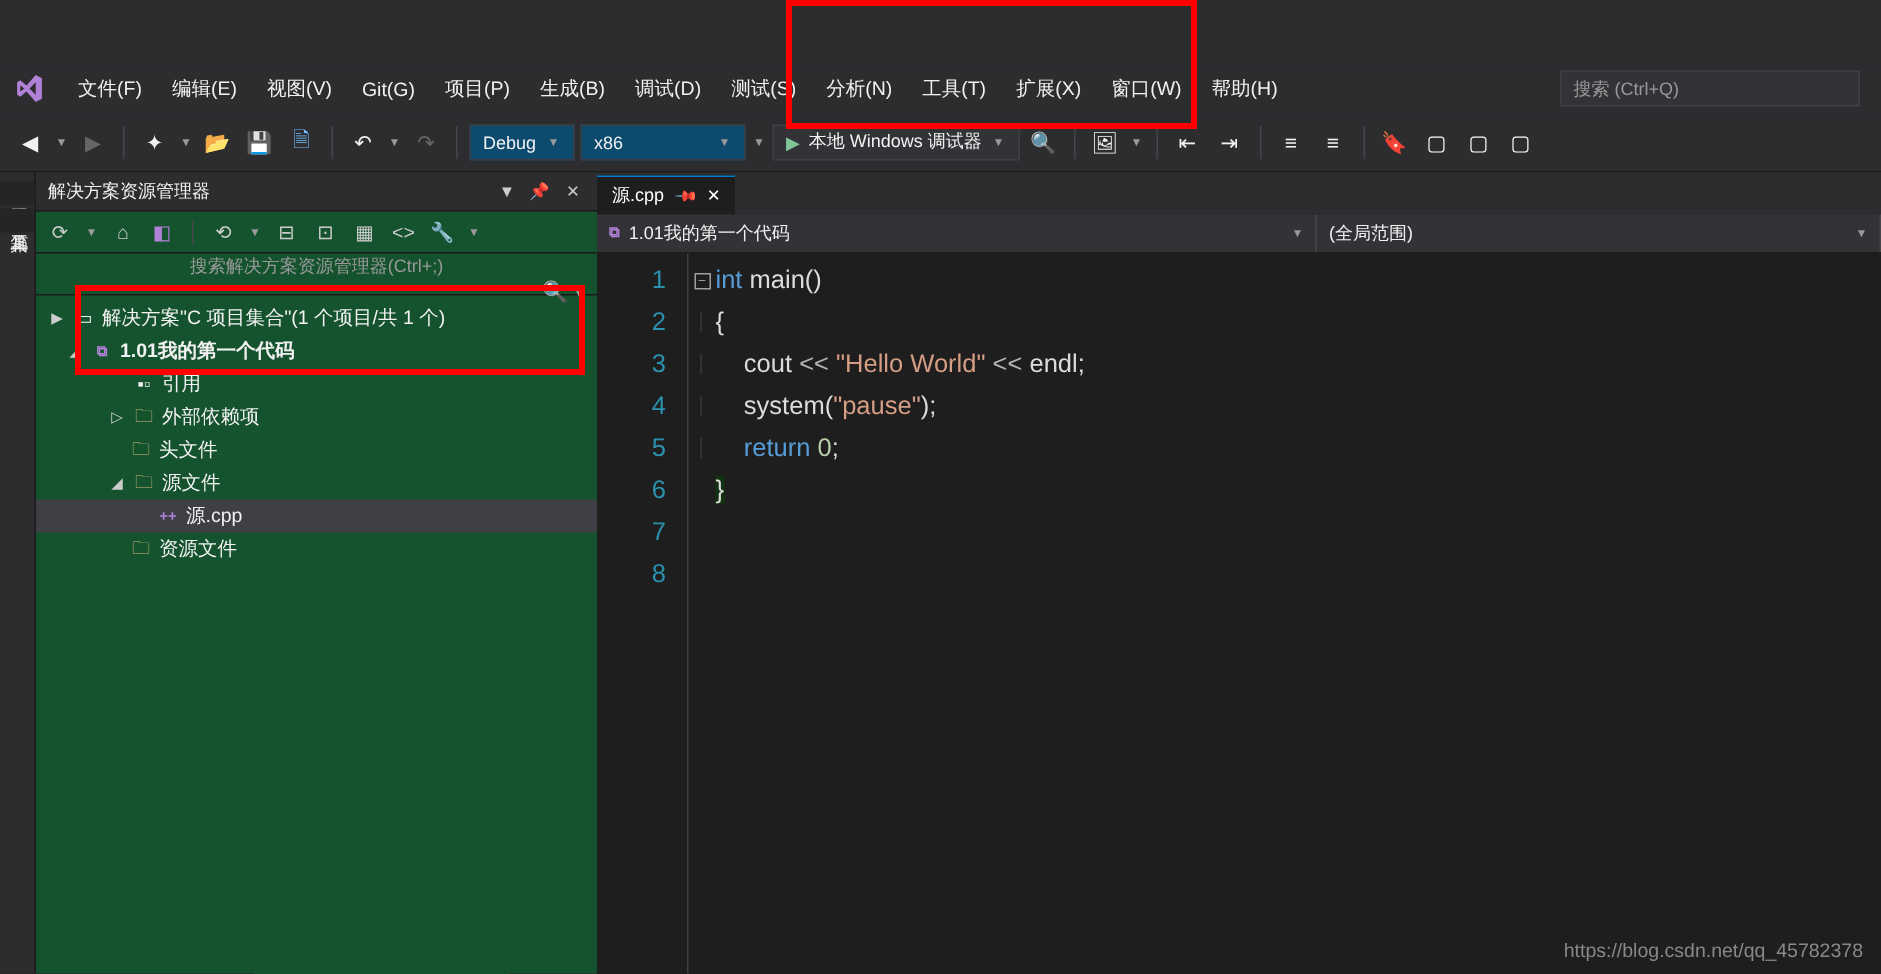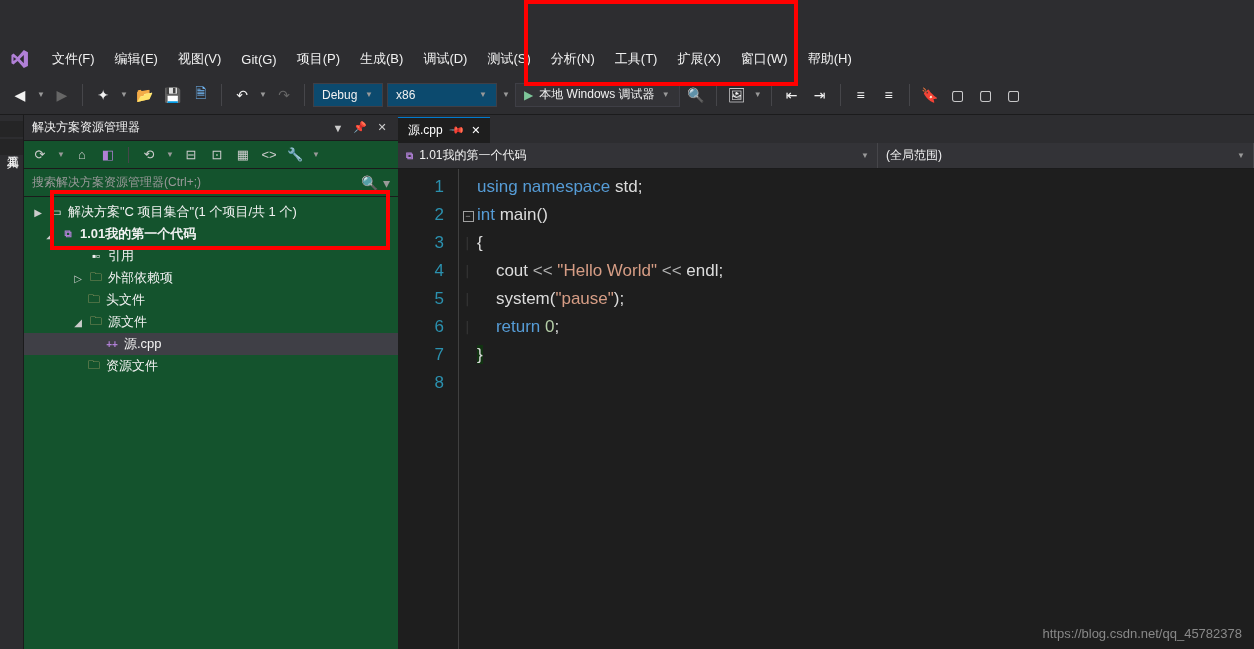--- a/index.html
+++ b/index.html
@@ -100,6 +100,7 @@
   <div class="menu-item">扩展(X)</div>
   <div class="menu-item">窗口(W)</div>
   <div class="menu-item">帮助(H)</div>
+  <div class="search-box">搜索 (Ctrl+Q)</div>
 </div>
 
 <div class="toolbar">

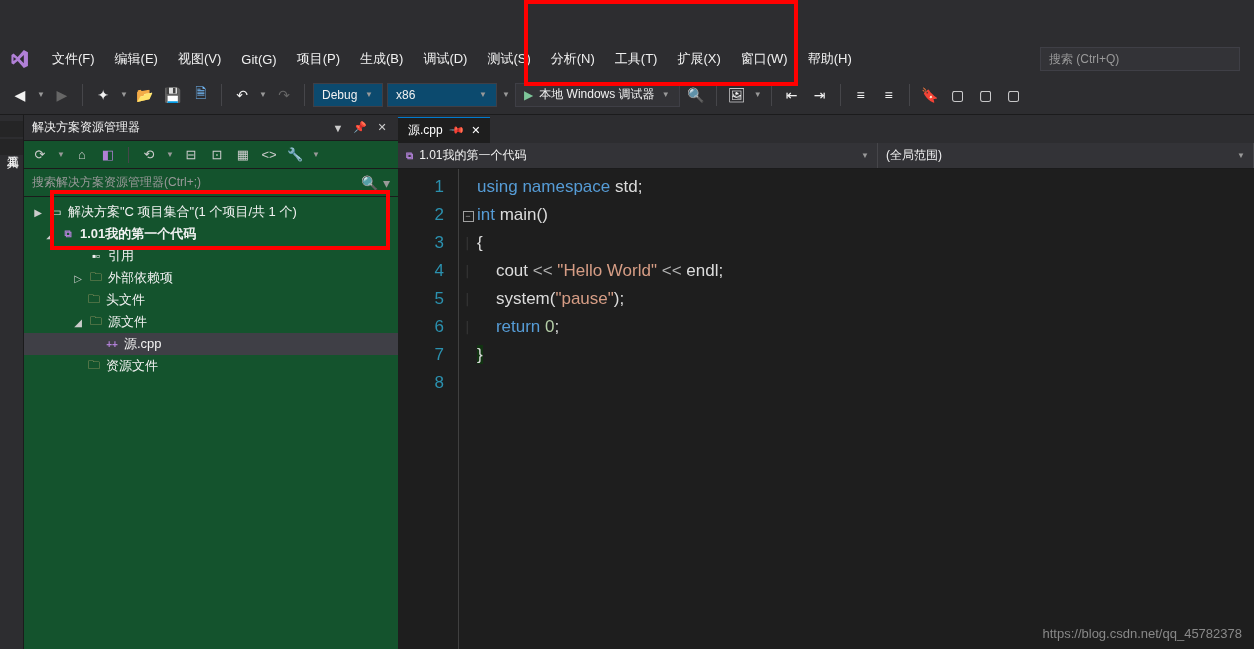--- a/index.html
+++ b/index.html
@@ -39,7 +39,7 @@
 .sol-hicon { width: 16px; height: 16px; display: flex; align-items: center; justify-content: center; cursor: pointer; font-size: 11px; color: #ccc; }
 .sol-toolbar { height: 28px; display: flex; align-items: center; padding: 0 6px; gap: 6px; border-bottom: 1px solid #1b1b1c; }
 .sol-tb-btn { width: 20px; height: 20px; display: flex; align-items: center; justify-content: center; cursor: pointer; font-size: 13px; color: #ccc; }
-.sol-search { height: 28px; display: flex; align-items: center; padding: 0 8px; border-bottom: 1px solid #1b1b1c; color: #999; font-size: 12px; }
+.sol-search { height: 28px; display: flex; align-items: center; padding: 0 8px; border-bottom: 1px solid #1b1b1c; color: #999; font-size: 12px; flex-direction: column; }
 .sol-search-icn { margin-left: auto; font-size: 14px; }
 .tree { flex: 1; padding: 4px 0; font-size: 13px; overflow: auto; }
 .tree-row { display: flex; align-items: center; height: 22px; padding-left: 8px; cursor: pointer; gap: 4px; }

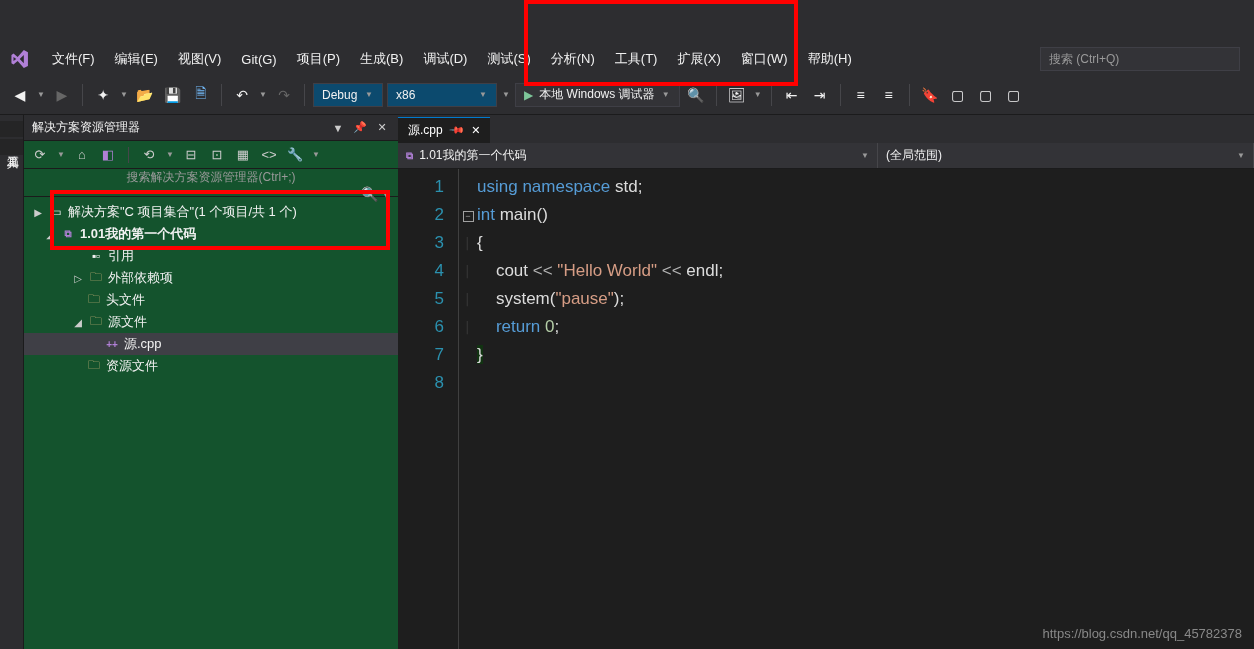--- a/index.html
+++ b/index.html
@@ -254,7 +254,6 @@
           <div>8</div>
       </div>
       <div class="code-body">
-        <div class="code-line"><span class="fold-col"> </span><span class="k-blue">using</span> <span class="k-blue">namespace</span> <span class="k-txt">std</span><span class="k-txt">;</span></div>
         <div class="code-line"><span class="fold-col"><span class="fold-box">−</span></span><span class="k-blue">int</span> <span class="k-txt">main</span><span class="k-txt">()</span></div>
         <div class="code-line"><span class="fold-col indent-guide">│</span><span class="k-brace">{</span></div>
         <div class="code-line"><span class="fold-col indent-guide">│</span>    <span class="k-txt">cout</span><span class="k-op"> &lt;&lt; </span><span class="k-str">"Hello World"</span><span class="k-op"> &lt;&lt; </span><span class="k-txt">endl</span><span class="k-txt">;</span></div>

